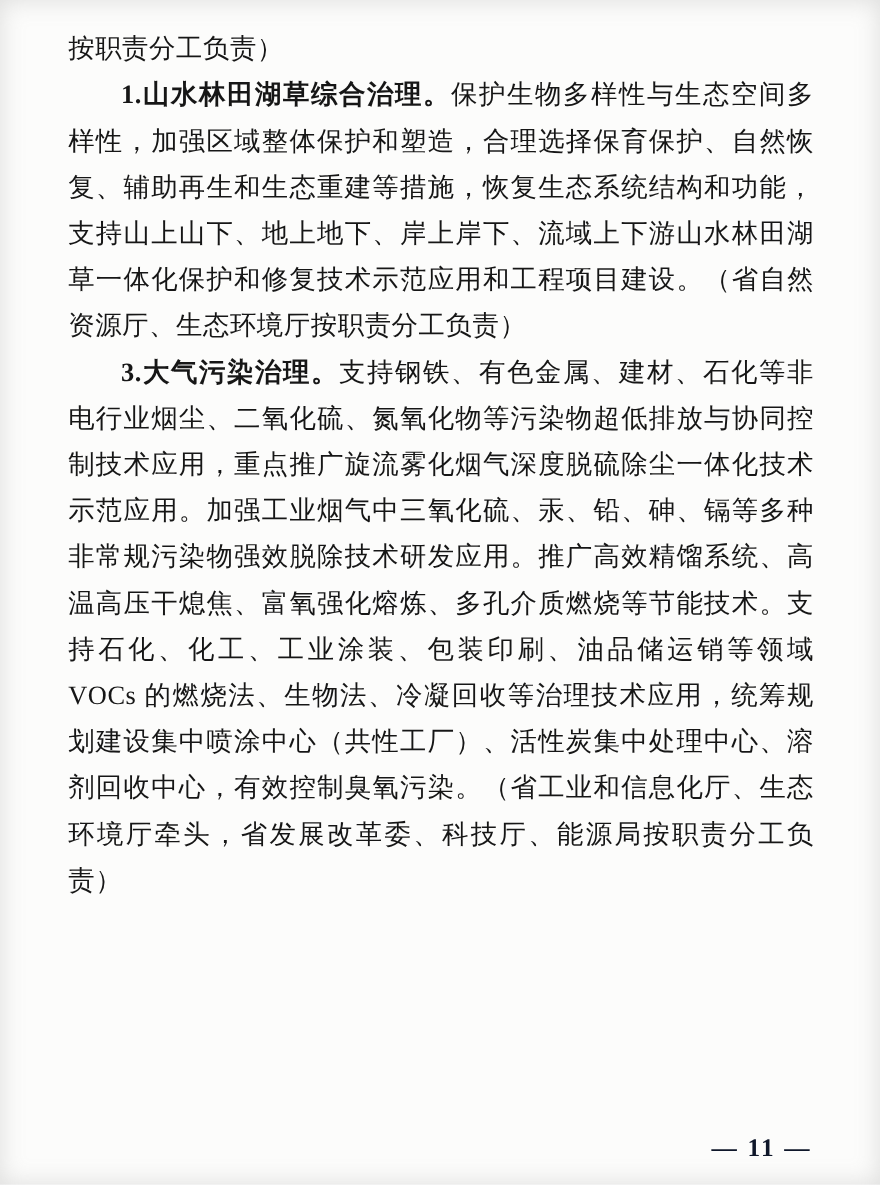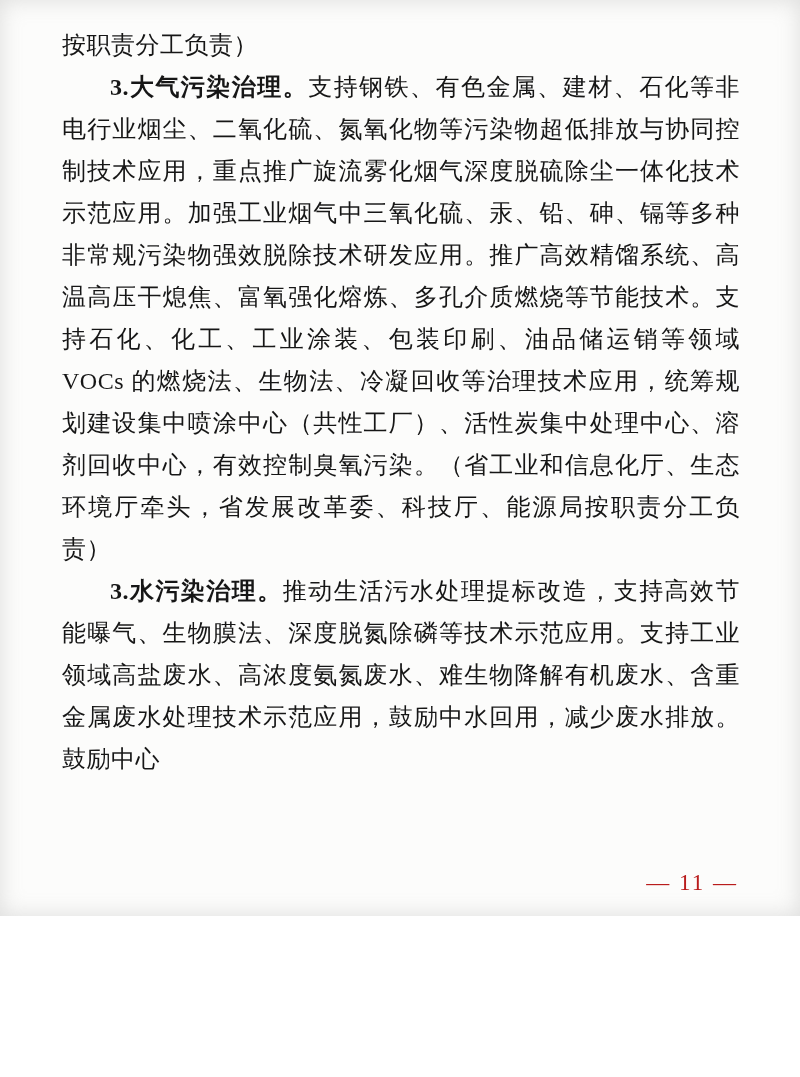--- a/index.html
+++ b/index.html
@@ -10,7 +10,7 @@
   .page {
     position: relative;
     width: 800px;
-    height: 916px;
+    height: 1077px;
     background: #fcfcfb;
     overflow: hidden;
     box-shadow: inset 0 0 22px rgba(140,140,140,0.28);

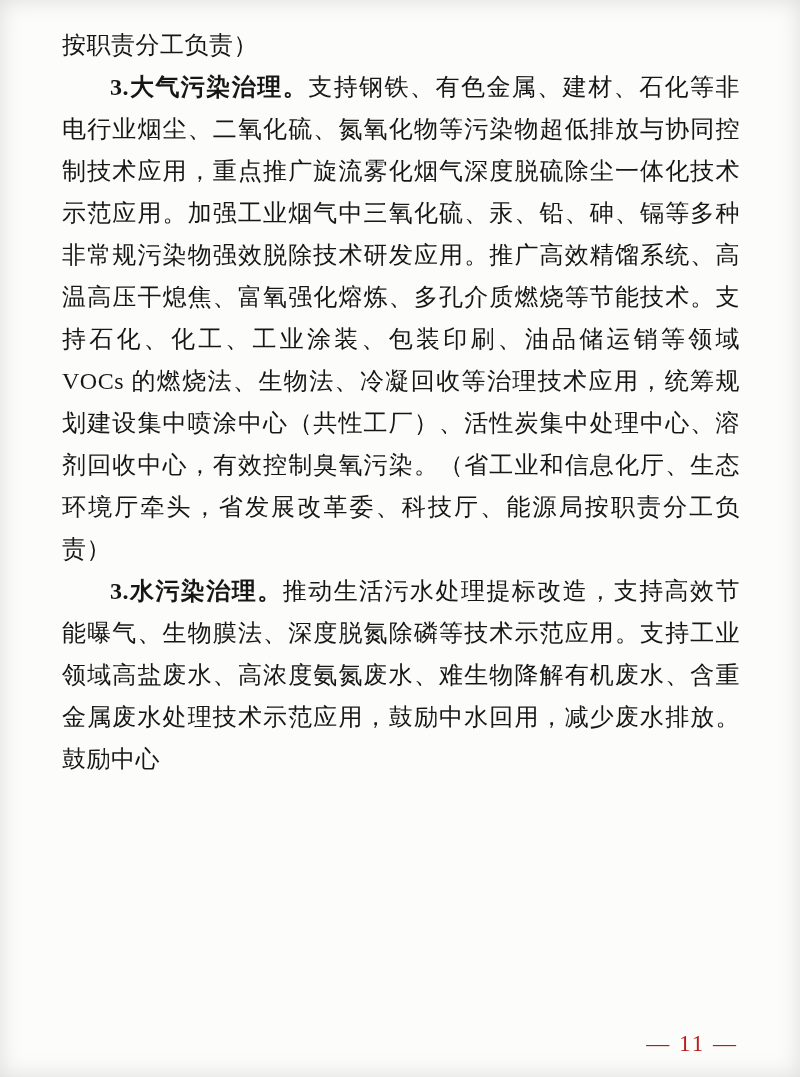--- a/index.html
+++ b/index.html
@@ -60,6 +60,7 @@
     <p>按职责分工负责）</p>
 
 
+    <p class="indent"><span class="lead">1.山水林田湖草综合治理。</span><span>保护生物多样性与生态空间多样性，加强区域整体保护和塑造，合理选择保育保护、自然恢复、辅助再生和生态重建等措施，恢复生态系统结构和功能，支持山上山下、地上地下、岸上岸下、流域上下游山水林田湖草一体化保护和修复技术示范应用和工程项目建设。（省自然资源厅、生态环境厅按职责分工负责）</span></p>
 
     <p class="indent"><span class="lead">3.大气污染治理。</span><span>支持钢铁、有色金属、建材、石化等非电行业烟尘、二氧化硫、氮氧化物等污染物超低排放与协同控制技术应用，重点推广旋流雾化烟气深度脱硫除尘一体化技术示范应用。加强工业烟气中三氧化硫、汞、铅、砷、镉等多种非常规污染物强效脱除技术研发应用。推广高效精馏系统、高温高压干熄焦、富氧强化熔炼、多孔介质燃烧等节能技术。支持石化、化工、工业涂装、包装印刷、油品储运销等领域 VOCs 的燃烧法、生物法、冷凝回收等治理技术应用，统筹规划建设集中喷涂中心（共性工厂）、活性炭集中处理中心、溶剂回收中心，有效控制臭氧污染。（省工业和信息化厅、生态环境厅牵头，省发展改革委、科技厅、能源局按职责分工负责）</span></p>
 

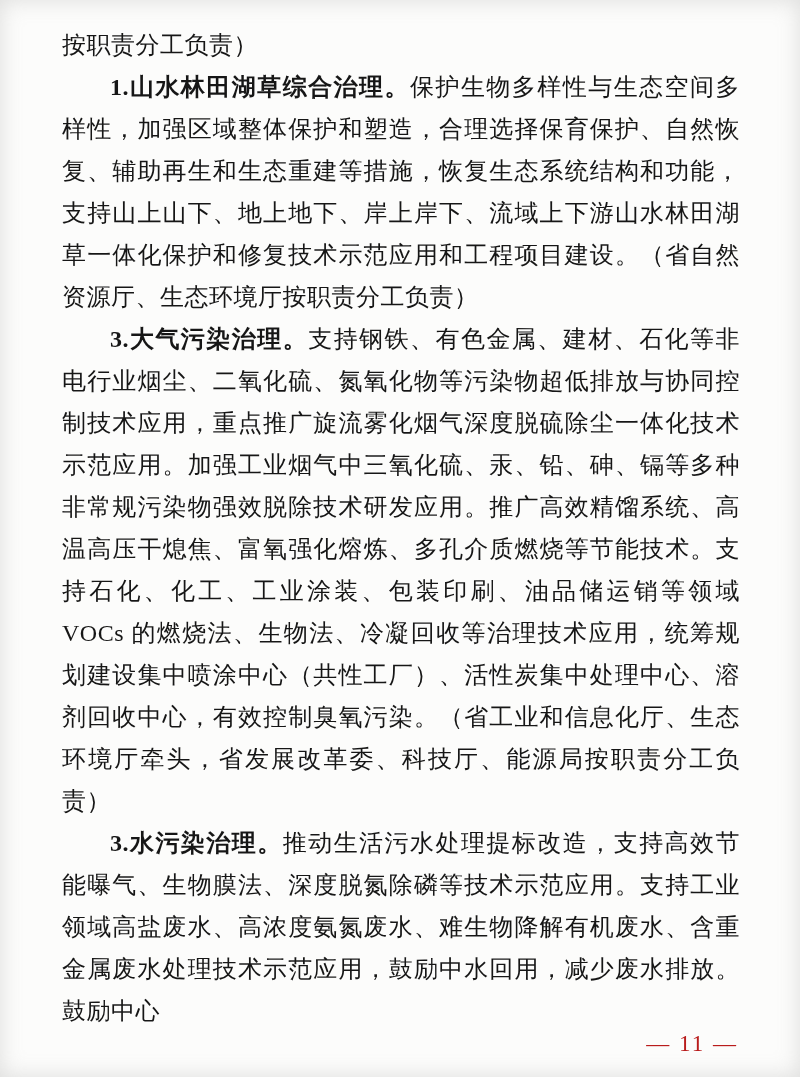--- a/index.html
+++ b/index.html
@@ -64,7 +64,6 @@
 
     <p class="indent"><span class="lead">3.大气污染治理。</span><span>支持钢铁、有色金属、建材、石化等非电行业烟尘、二氧化硫、氮氧化物等污染物超低排放与协同控制技术应用，重点推广旋流雾化烟气深度脱硫除尘一体化技术示范应用。加强工业烟气中三氧化硫、汞、铅、砷、镉等多种非常规污染物强效脱除技术研发应用。推广高效精馏系统、高温高压干熄焦、富氧强化熔炼、多孔介质燃烧等节能技术。支持石化、化工、工业涂装、包装印刷、油品储运销等领域 VOCs 的燃烧法、生物法、冷凝回收等治理技术应用，统筹规划建设集中喷涂中心（共性工厂）、活性炭集中处理中心、溶剂回收中心，有效控制臭氧污染。（省工业和信息化厅、生态环境厅牵头，省发展改革委、科技厅、能源局按职责分工负责）</span></p>
 
-    <p class="indent"><span class="lead">3.水污染治理。</span><span>推动生活污水处理提标改造，支持高效节能曝气、生物膜法、深度脱氮除磷等技术示范应用。支持工业领域高盐废水、高浓度氨氮废水、难生物降解有机废水、含重金属废水处理技术示范应用，鼓励中水回用，减少废水排放。鼓励中心</span></p>
 
   </div>
 

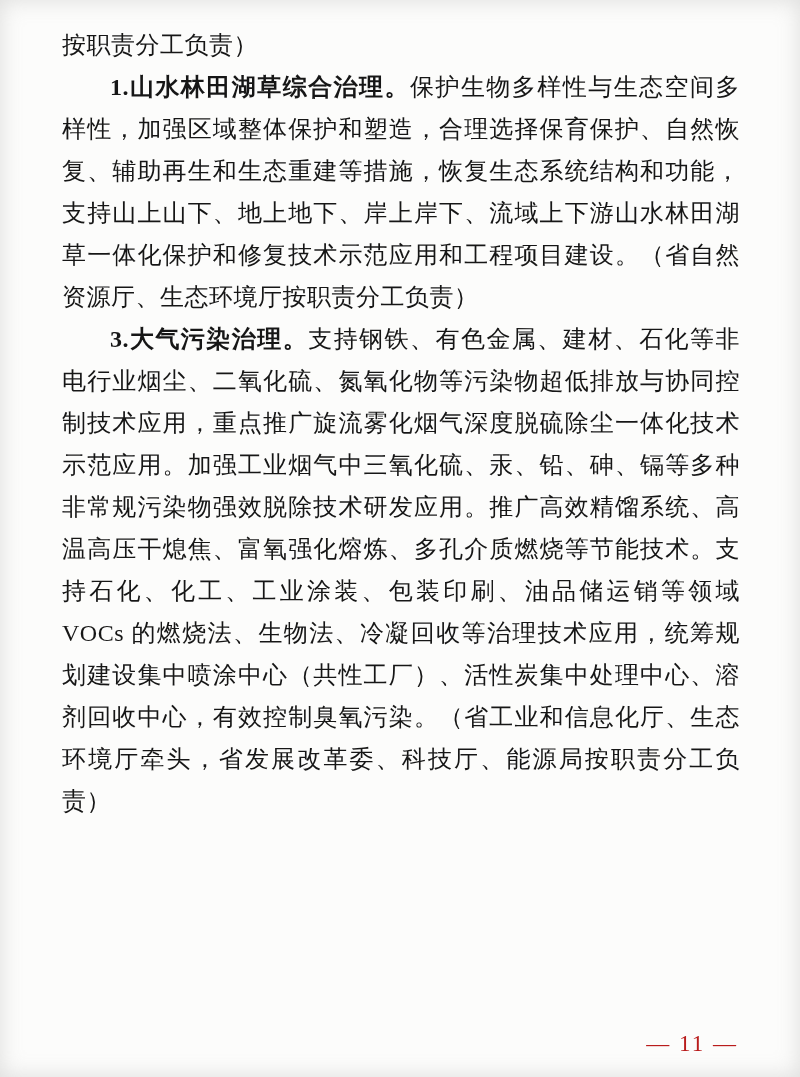--- a/index.html
+++ b/index.html
@@ -48,7 +48,8 @@
     bottom: 20px;
     font-size: 23px;
     letter-spacing: 2px;
-    color: #b91c1c;
+    color: #0f172a;
+    font-weight: bold;
   }
 </style>
 </head>

